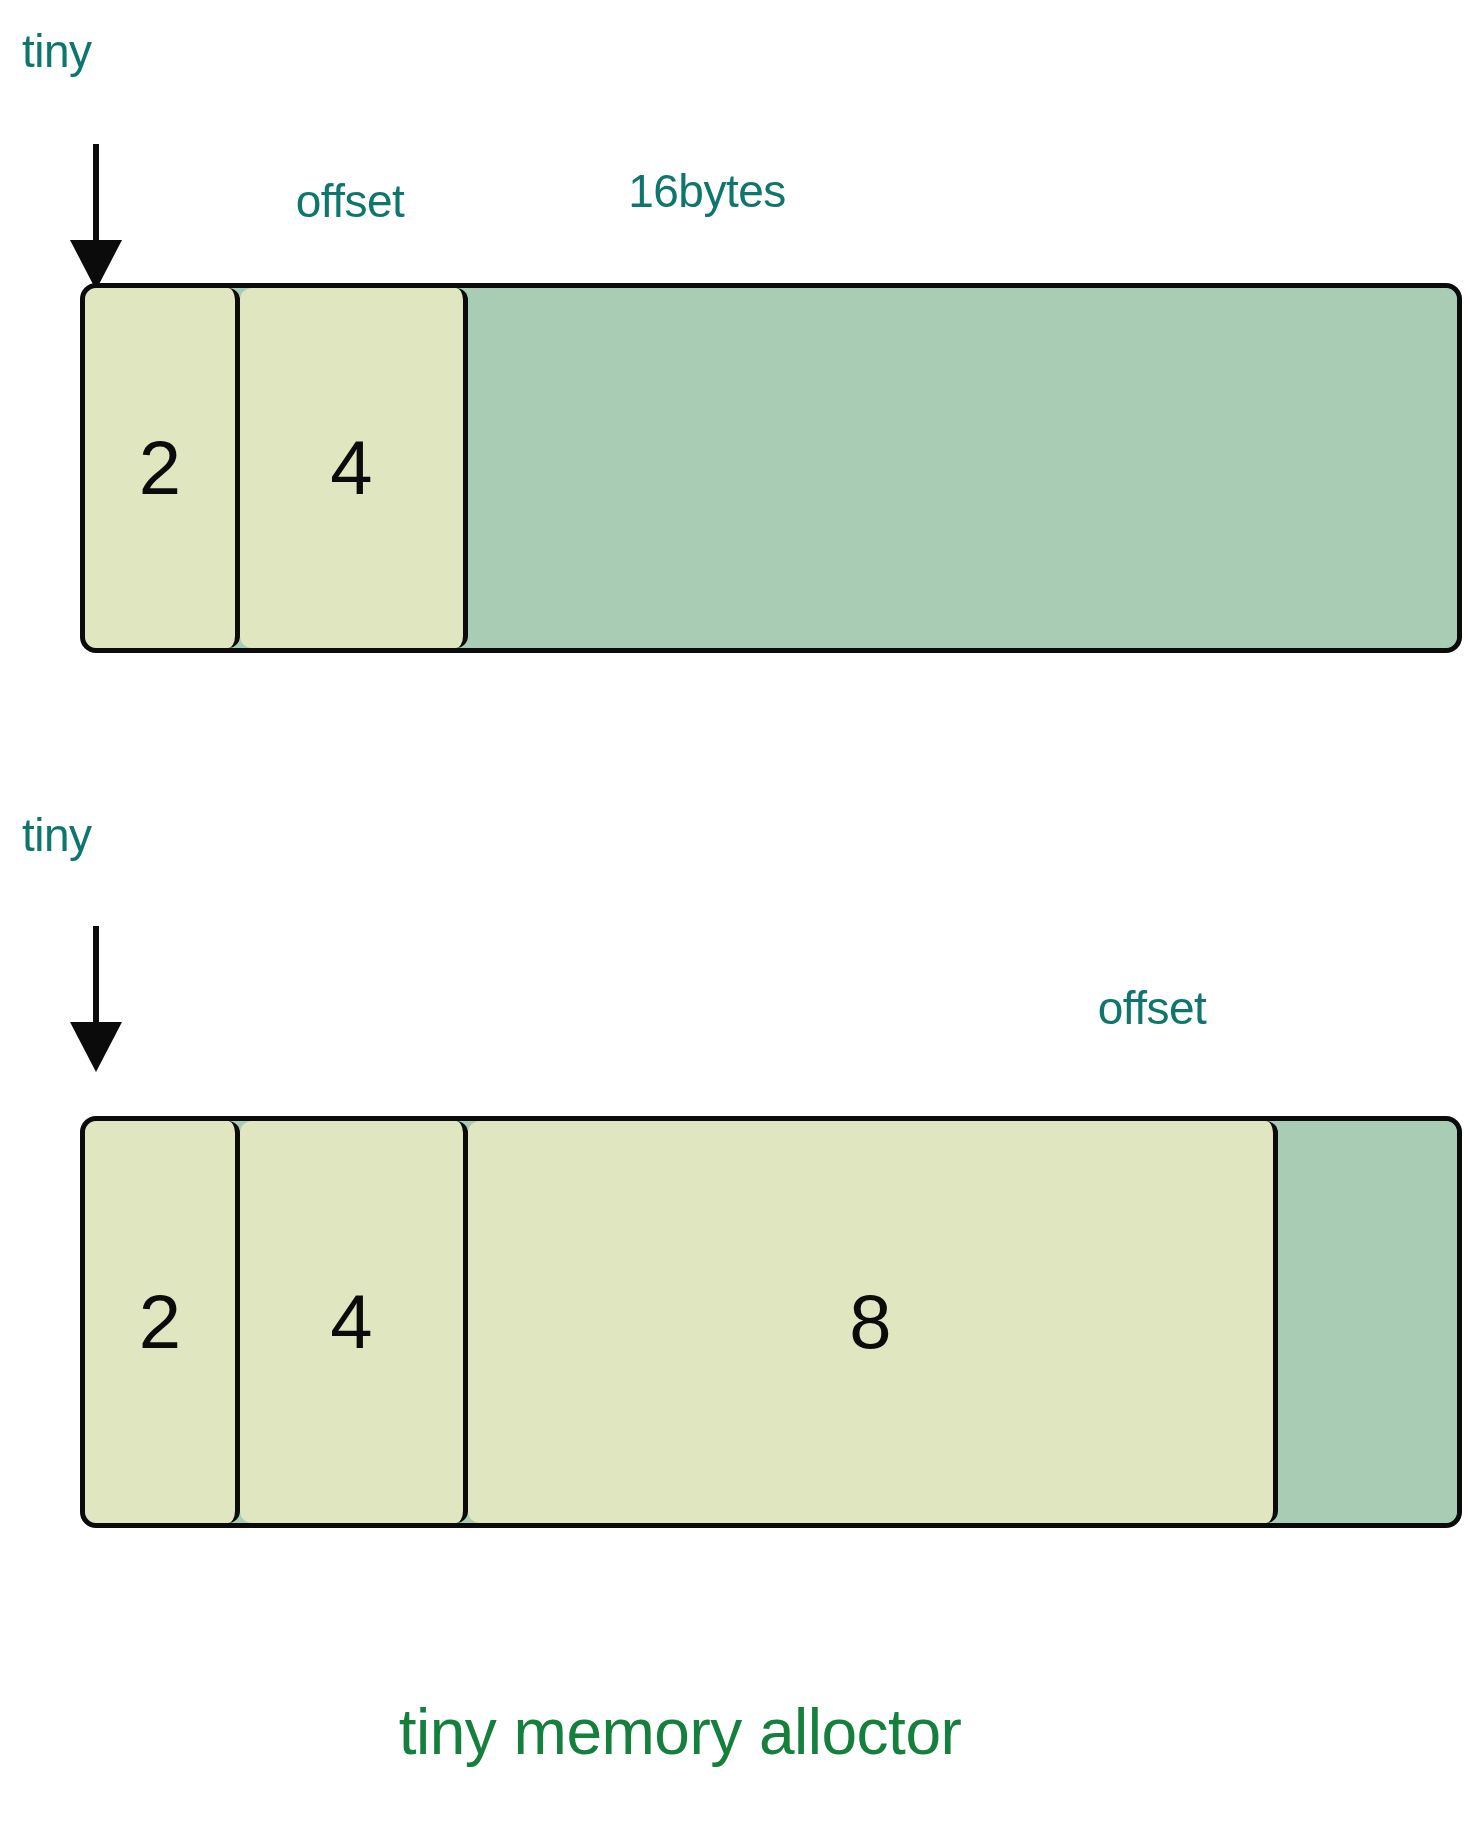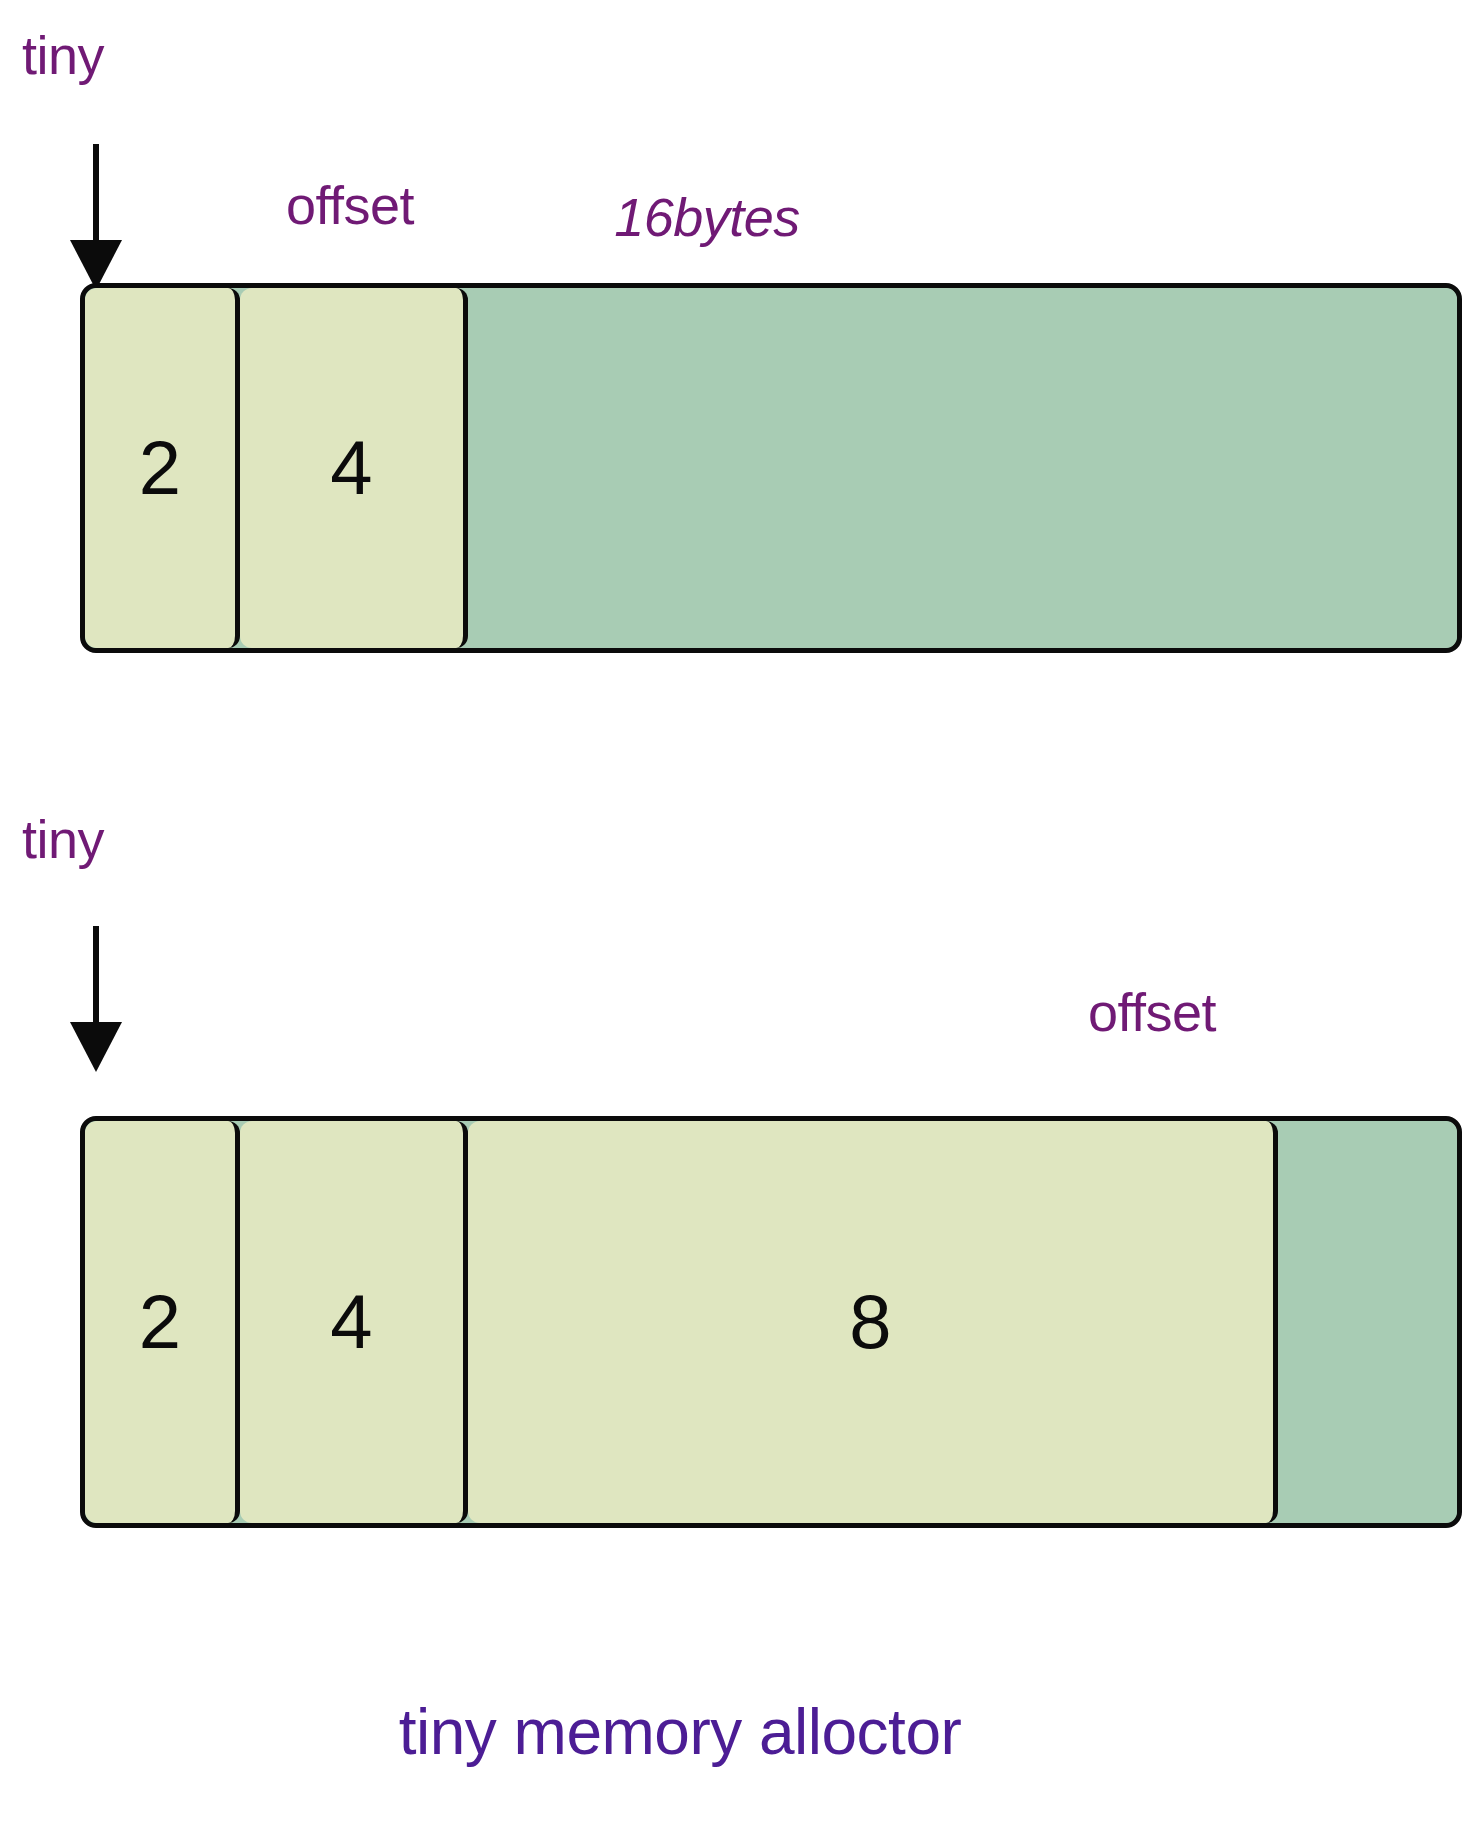--- a/index.html
+++ b/index.html
@@ -23,9 +23,9 @@
   
   .label {
     position: absolute;
-    font-size: 54px;
+    font-size: 46px;
     line-height: 1;
-    color: #701a75;
+    color: #0f766e;
     white-space: nowrap;
     letter-spacing: -0.5px;
   }

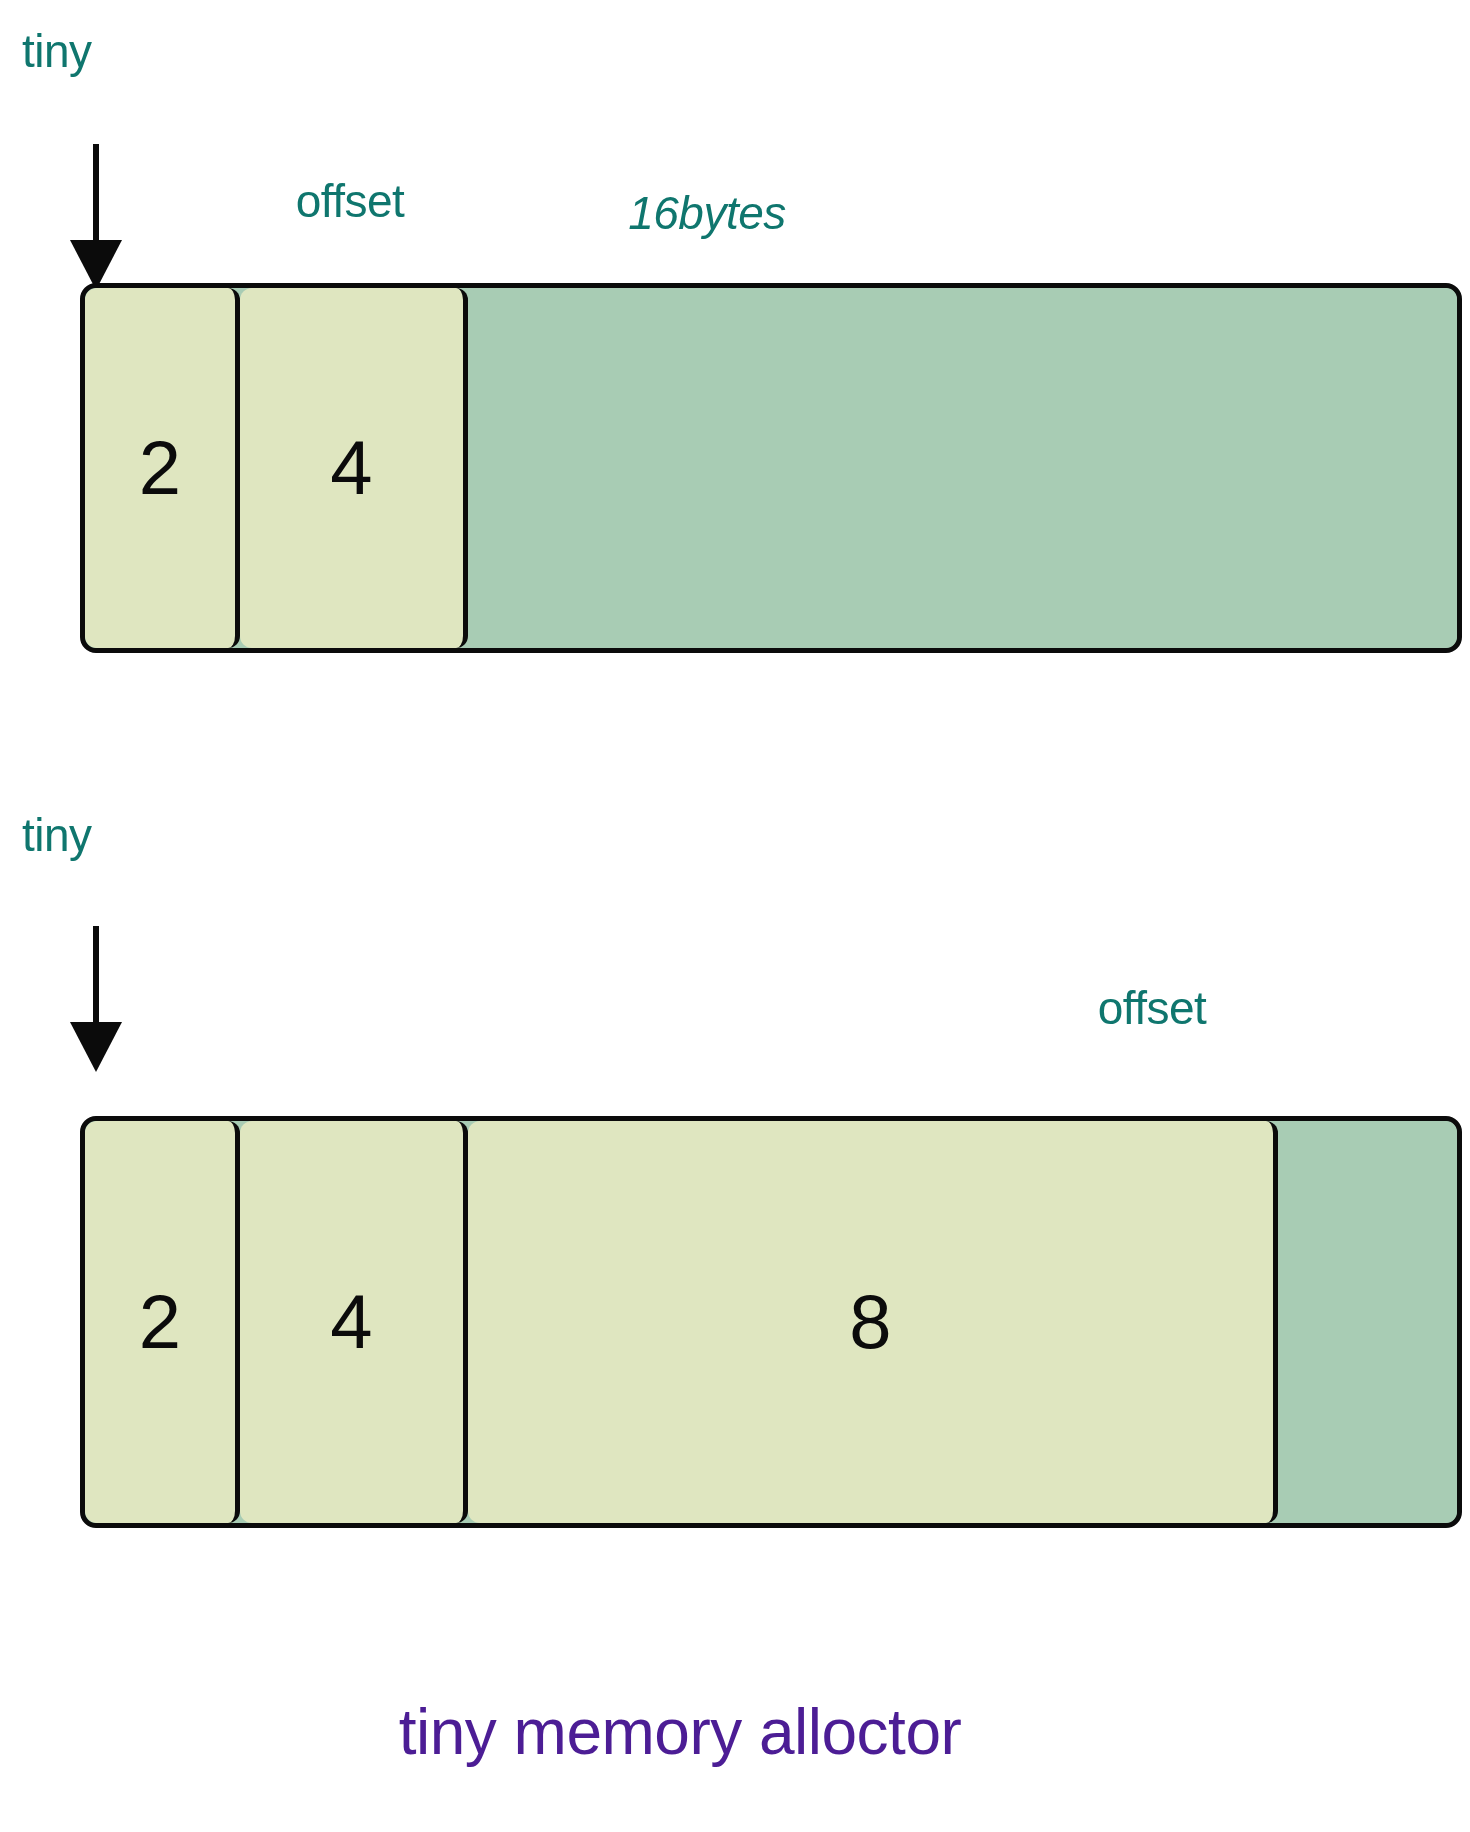--- a/index.html
+++ b/index.html
@@ -97,7 +97,7 @@
 
   <div class="label center" style="left:350px; top:178px;">offset</div>
 
-  <div class="label center" style="left:707px; top:190px;font-style:italic;">16bytes</div>
+  <div class="label center" style="left:707px; top:168px;">16bytes</div>
 
   <div class="bar" style="left:80px; top:283px; width:1382px; height:370px;">
     <div class="cell used" style="width:155px;">

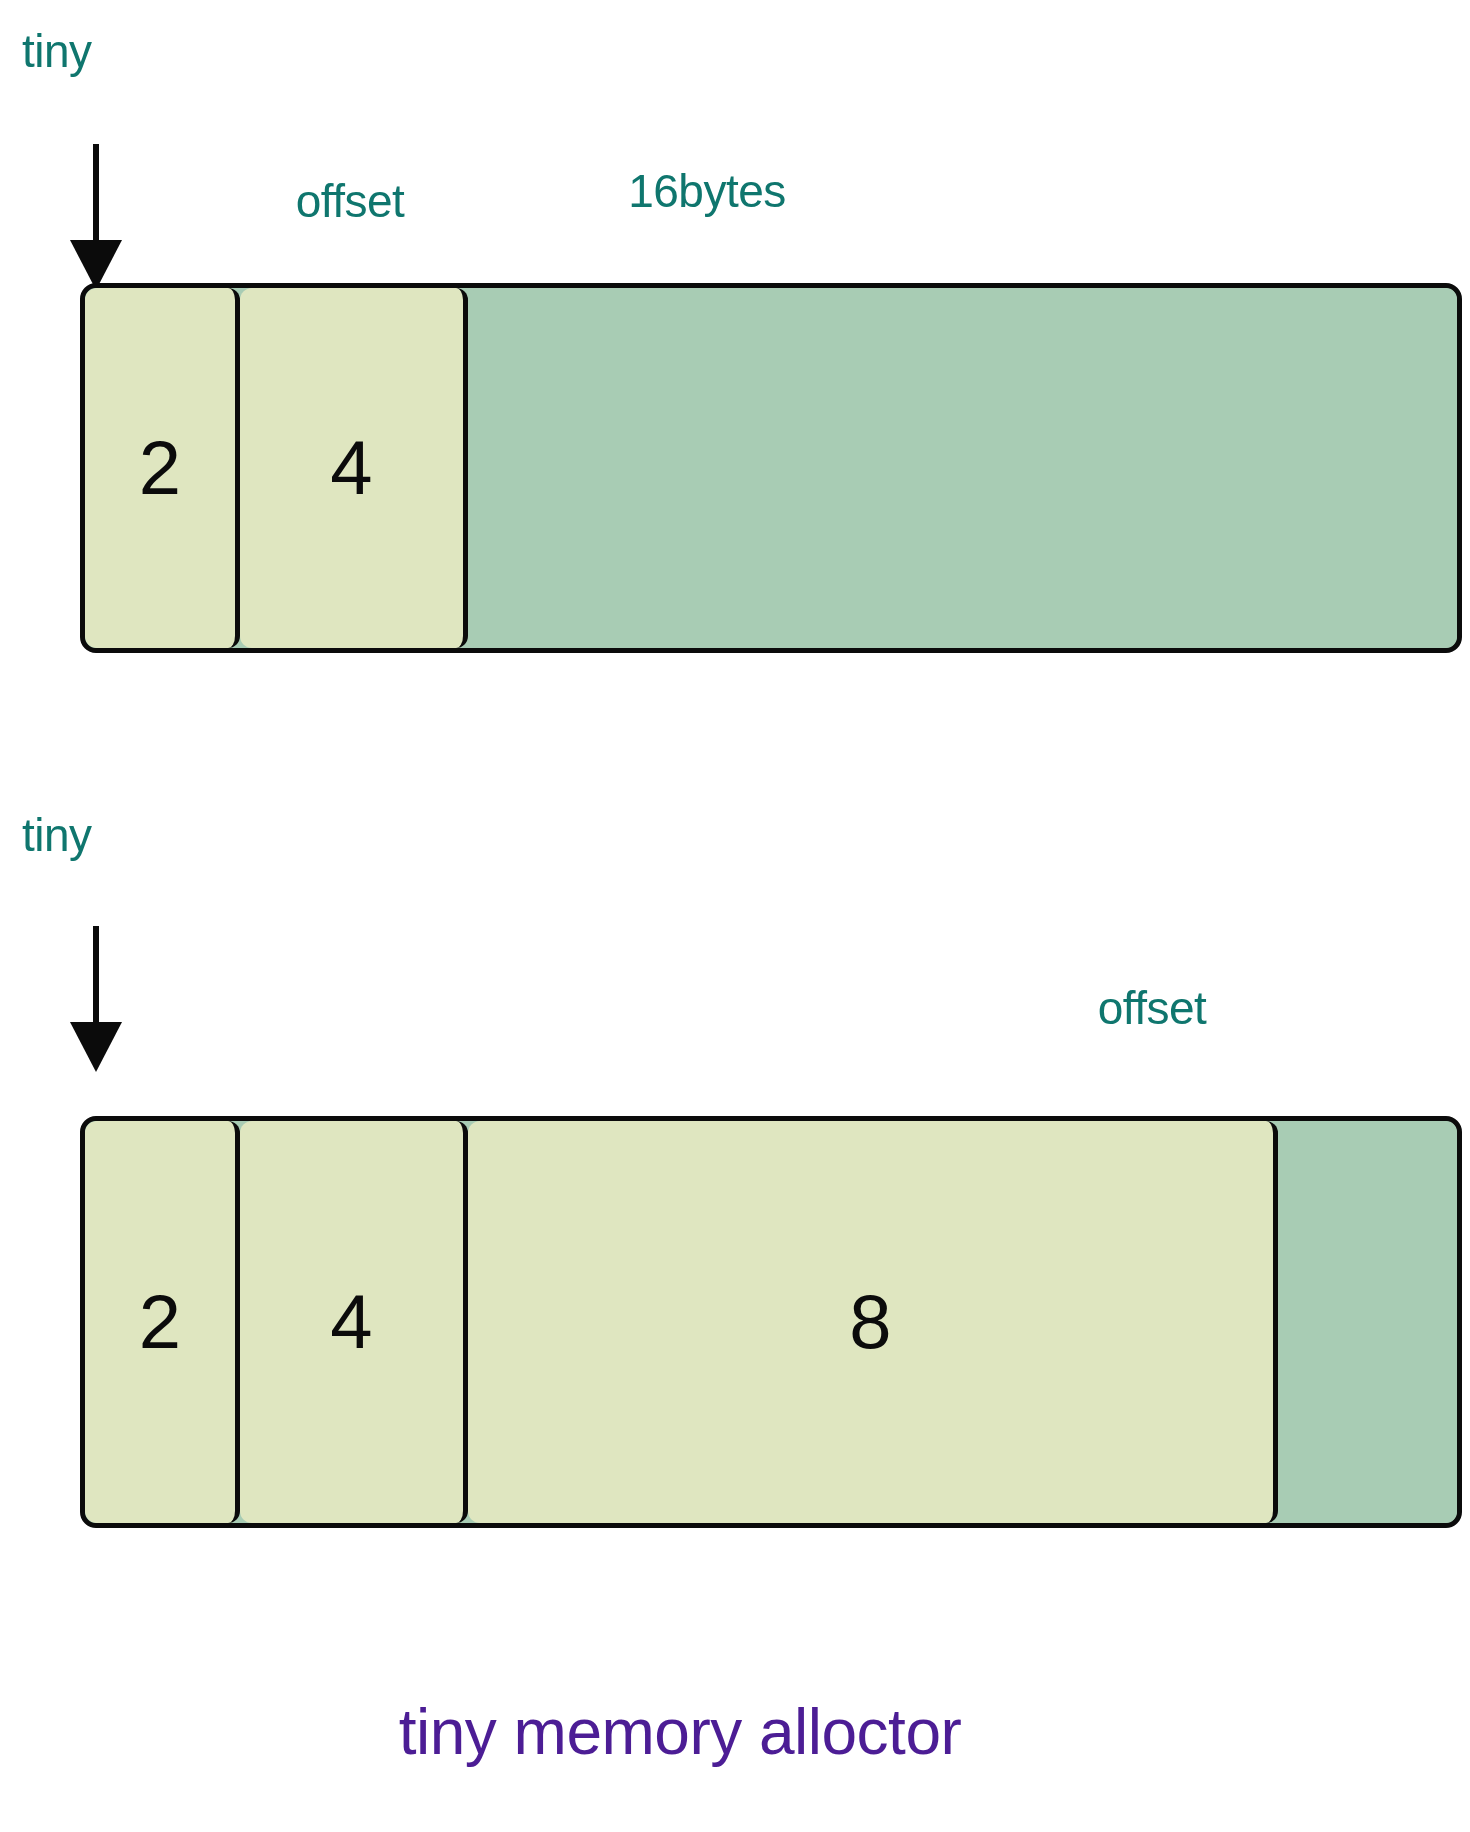--- a/index.html
+++ b/index.html
@@ -38,7 +38,7 @@
     position: absolute;
     font-size: 64px;
     line-height: 1;
-    color: #4c1d95;
+    color: #15803d;
     white-space: nowrap;
     text-align: left;
     transform: translateX(-50%);

